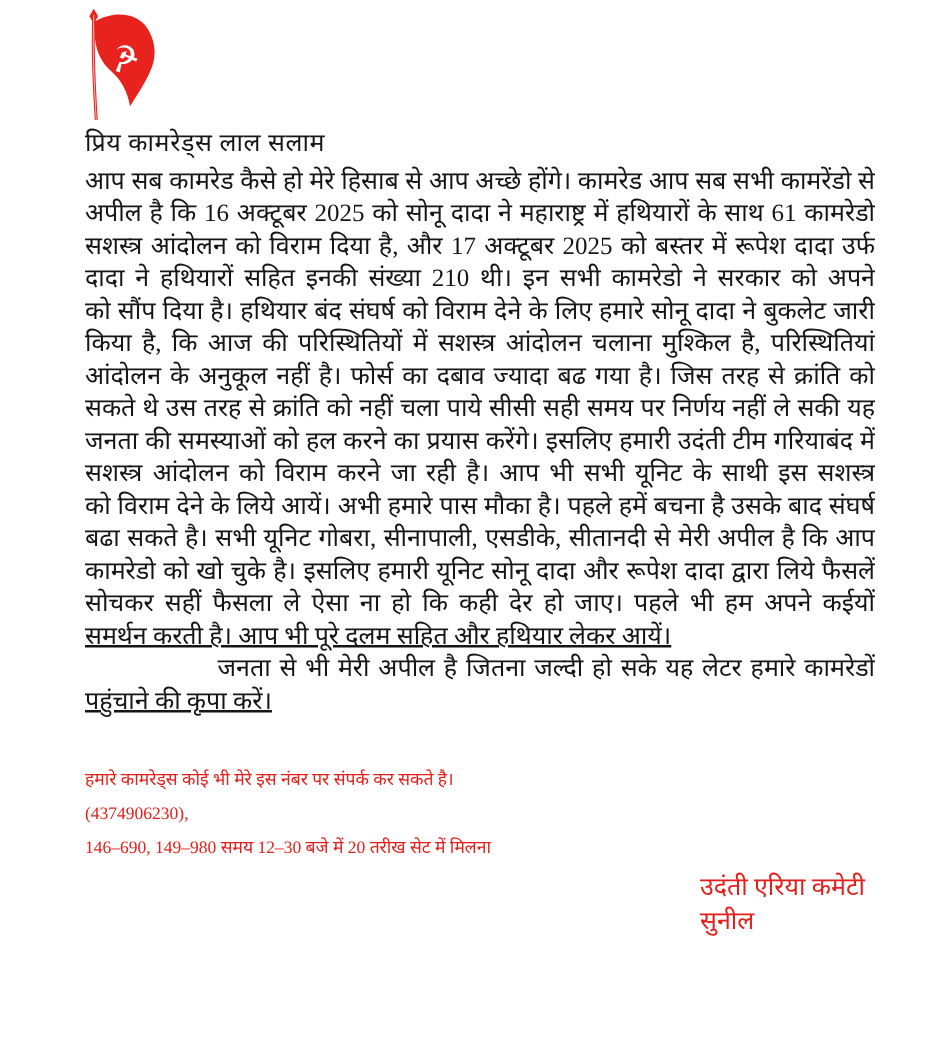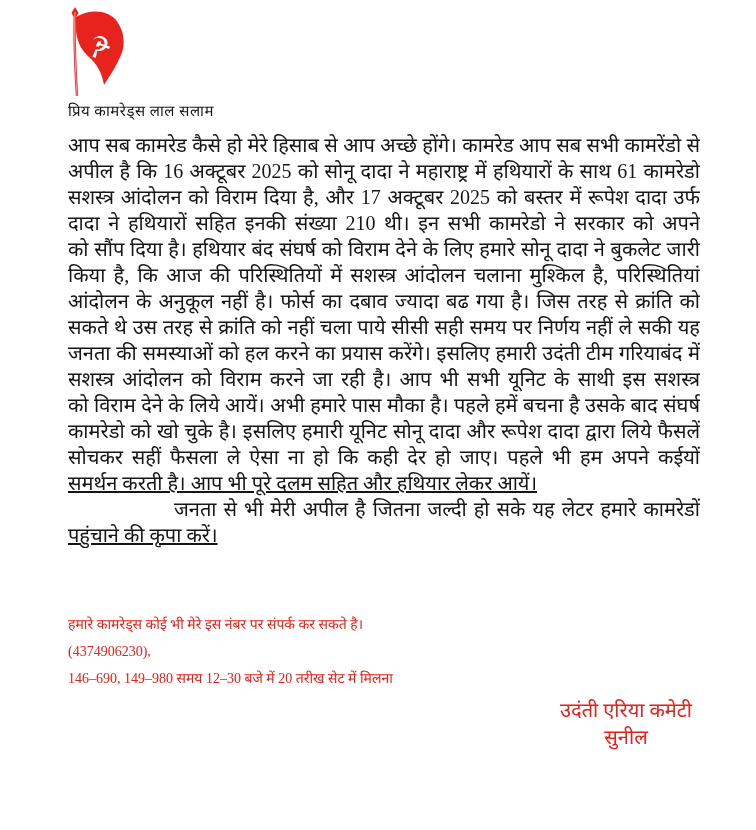--- a/index.html
+++ b/index.html
@@ -27,7 +27,7 @@
     position: absolute;
     left: 68px;
     top: 100px;
-    font-size: 15px;
+    font-size: 20px;
     letter-spacing: 0.5px;
     white-space: nowrap;
   }

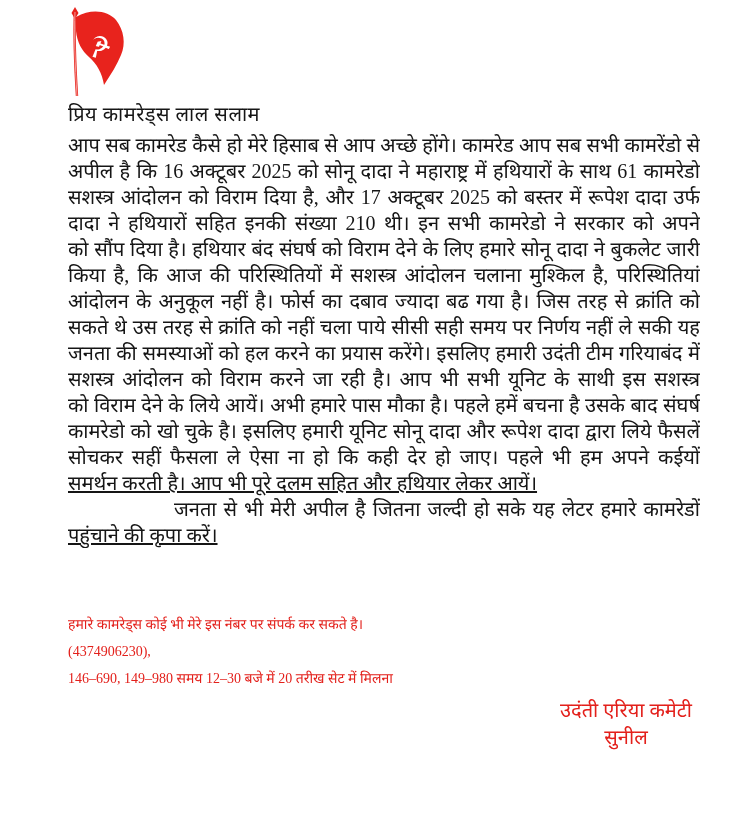--- a/index.html
+++ b/index.html
@@ -115,6 +115,7 @@
     <div class="jline">जनता की समस्याओं को हल करने का प्रयास करेंगे। इसलिए हमारी उदंती टीम गरियाबंद में</div>
     <div class="jline">सशस्त्र आंदोलन को विराम करने जा रही है। आप भी सभी यूनिट के साथी इस सशस्त्र आंदोलन</div>
     <div class="jline">को विराम देने के लिये आयें। अभी हमारे पास मौका है। पहले हमें बचना है उसके बाद संघर्ष आगे</div>
+    <div class="jline">बढा सकते है। सभी यूनिट गोबरा, सीनापाली, एसडीके, सीतानदी से मेरी अपील है कि आप</div>
     <div class="jline">कामरेडो को खो चुके है। इसलिए हमारी यूनिट सोनू दादा और रूपेश दादा द्वारा लिये फैसलें का</div>
     <div class="jline">सोचकर सहीं फैसला ले ऐसा ना हो कि कही देर हो जाए। पहले भी हम अपने कईयों महत्वपूर्ण</div>
     <div class="jline lastline">समर्थन करती है। आप भी पूरे दलम सहित और हथियार लेकर आयें।</div>

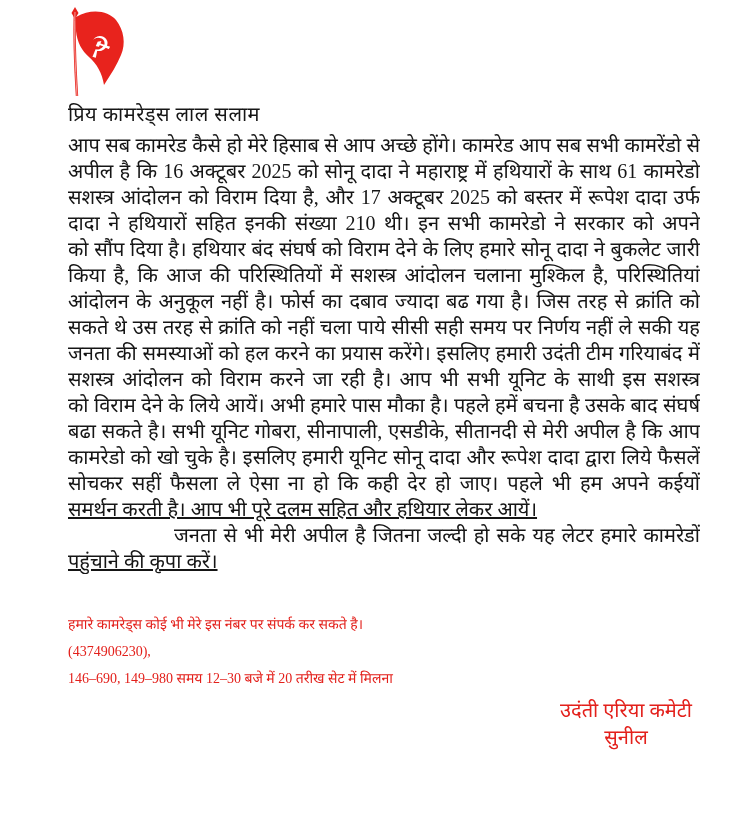--- a/index.html
+++ b/index.html
@@ -68,7 +68,7 @@
     position: absolute;
     right: 64px;
     top: 697px;
-    text-align: center;
+    text-align: left;
     font-size: 20px;
   }
   .signature-line {

